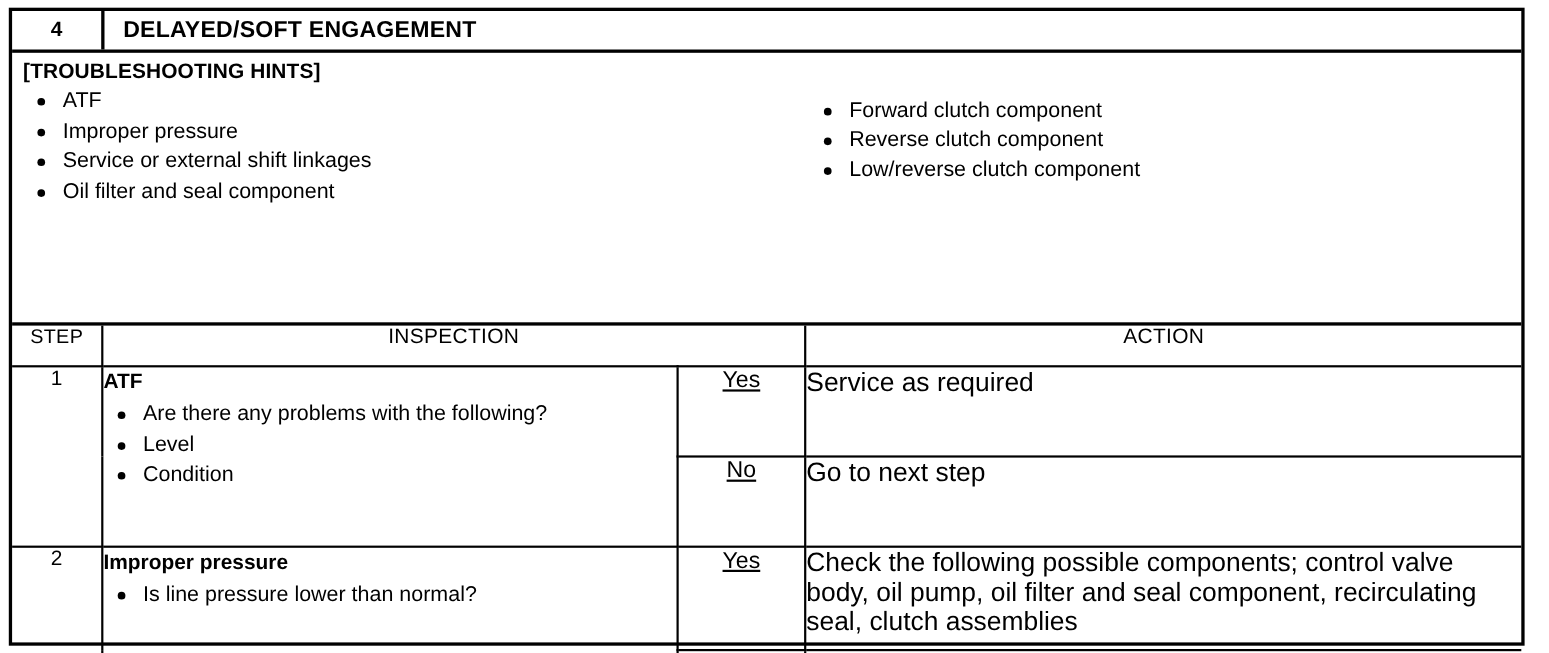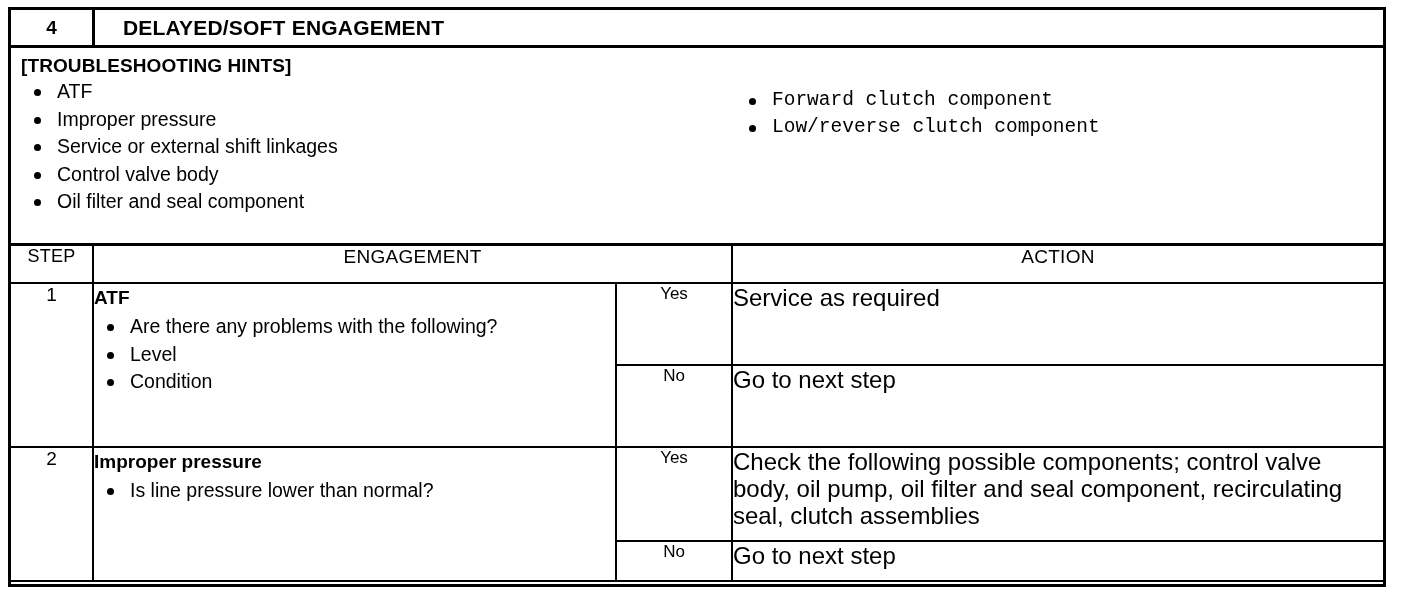--- a/index.html
+++ b/index.html
@@ -54,7 +54,7 @@
     flex: 1;
     display: flex;
     align-items: center;
-    padding-left: 28px;
+    padding-left: 17px;
     font-size: 21px;
     font-weight: bold;
     letter-spacing: 0.2px;

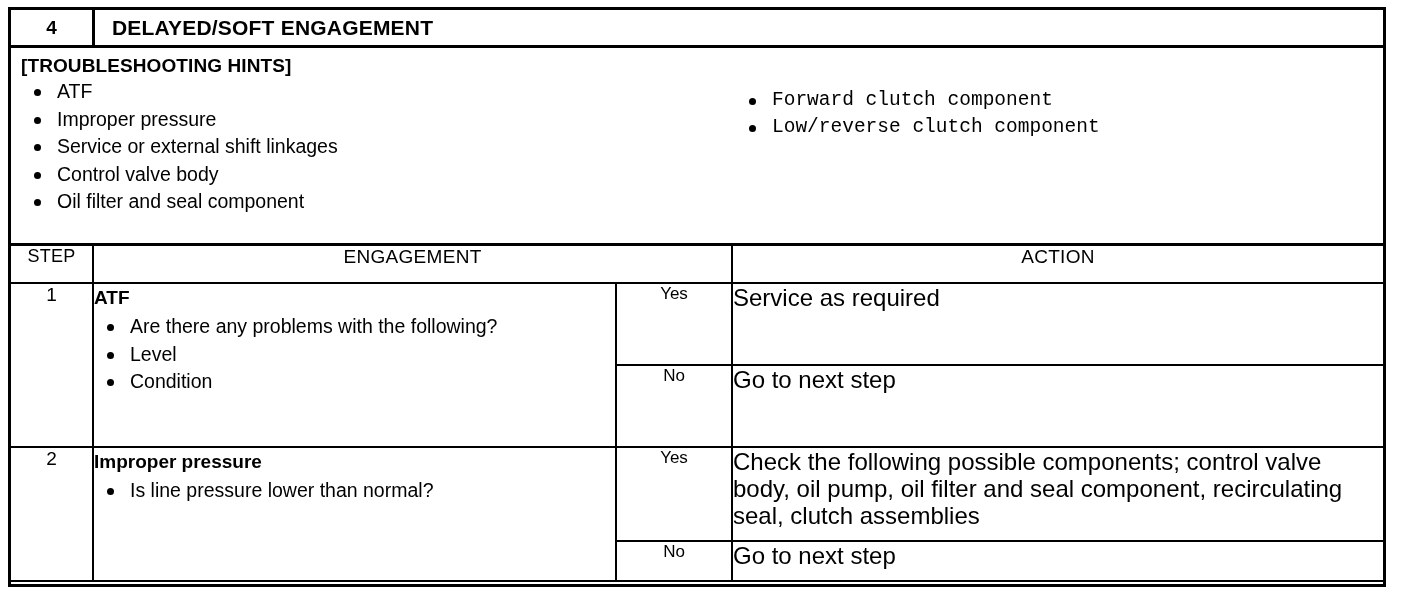--- a/index.html
+++ b/index.html
@@ -63,7 +63,7 @@
   
   .hints {
     position: relative;
-    height: 198px;
+    height: 248px;
     border-bottom: 3px solid #000;
     box-sizing: border-box;
     padding: 6px 0 0 0;

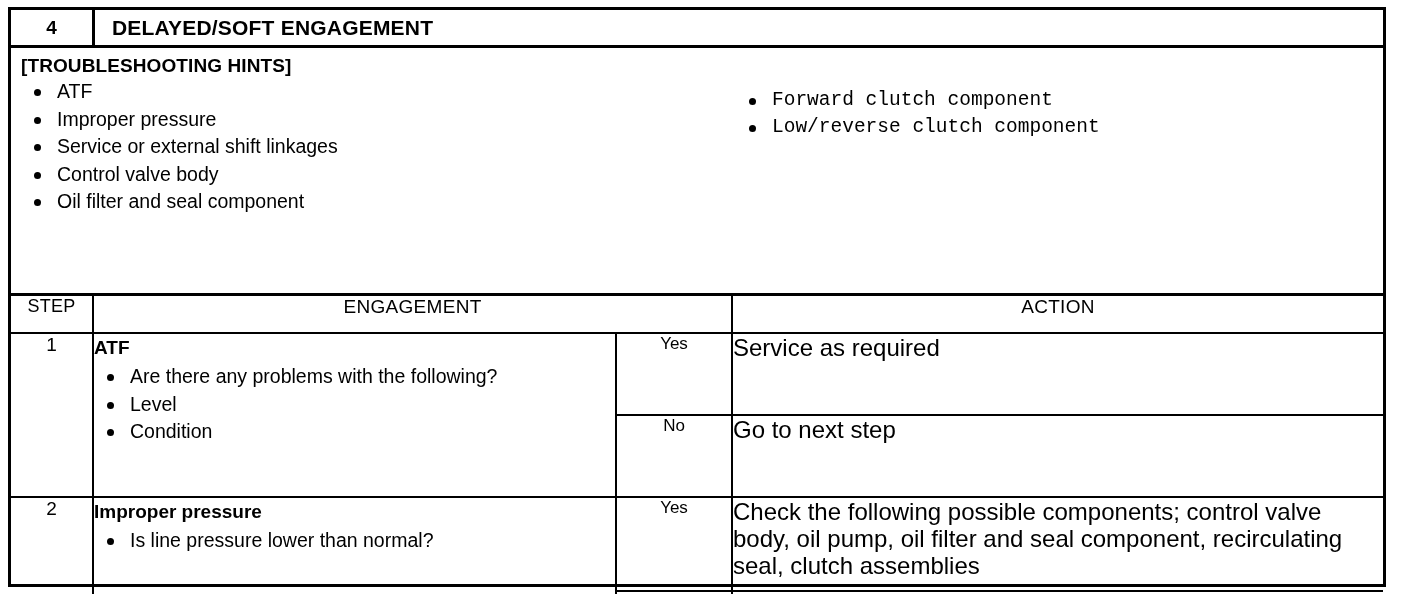--- a/index.html
+++ b/index.html
@@ -89,7 +89,6 @@
     padding-left: 10px;
     padding-top: 9px;
     box-sizing: border-box;
-    font-family: Liberation Mono, monospace;
   }
   ul.bullets {
     list-style: none;

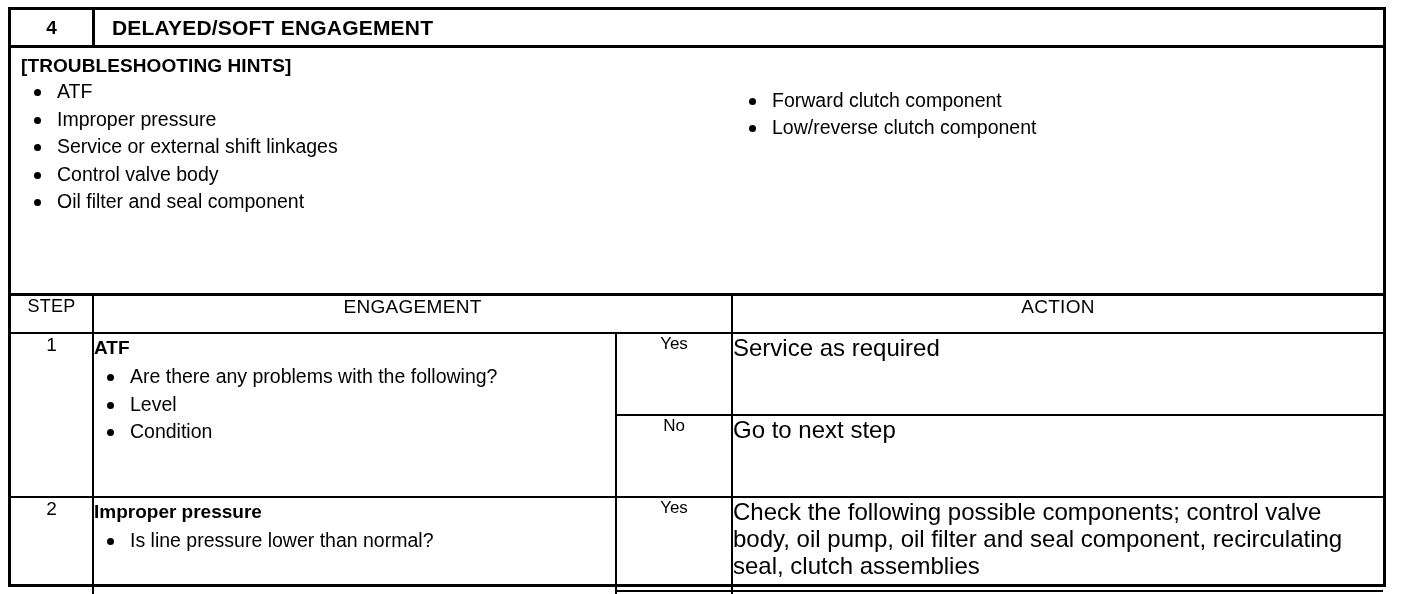--- a/index.html
+++ b/index.html
@@ -196,6 +196,7 @@
         <div class="hints-col-right">
           <ul class="bullets tight">
             <li>Forward clutch component</li>
+            <li>Reverse clutch component</li>
             <li>Low/reverse clutch component</li>
           </ul>
         </div>

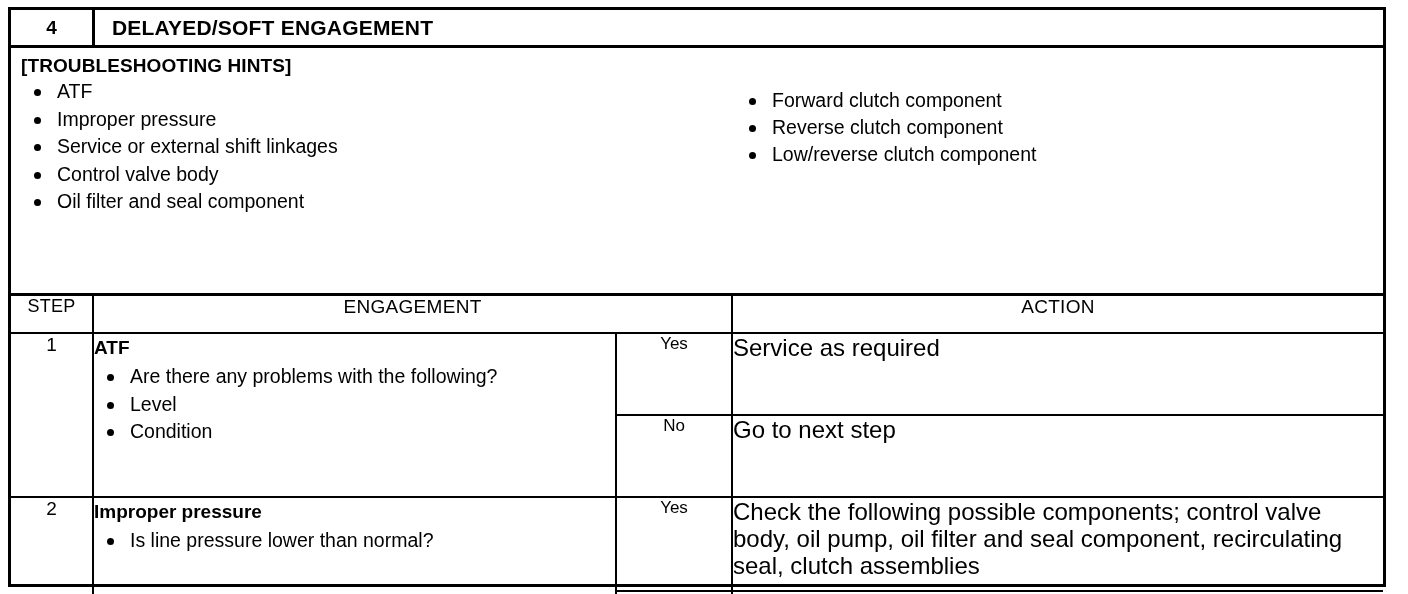--- a/index.html
+++ b/index.html
@@ -189,7 +189,6 @@
             <li>ATF</li>
             <li>Improper pressure</li>
             <li>Service or external shift linkages</li>
-            <li>Control valve body</li>
             <li>Oil filter and seal component</li>
           </ul>
         </div>

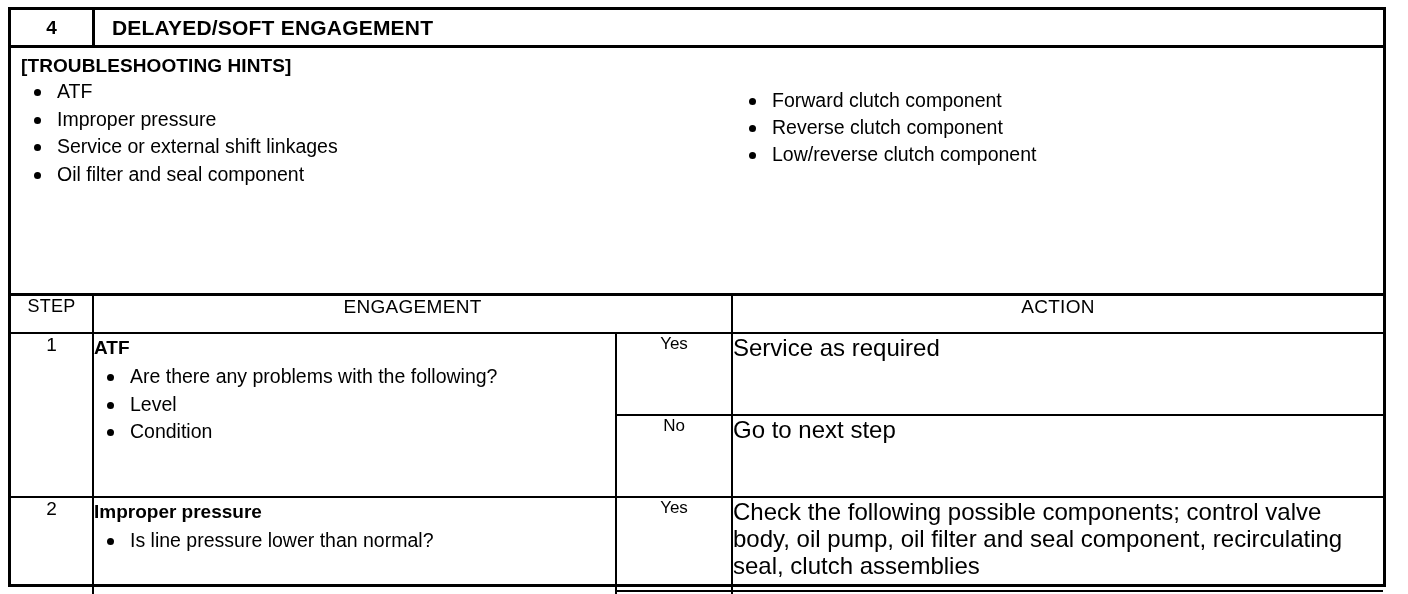--- a/index.html
+++ b/index.html
@@ -212,7 +212,7 @@
       <tbody>
         <tr>
           <th class="th-cell th-step no-left no-top">STEP</th>
-          <th class="th-cell no-top" colspan="2">ENGAGEMENT</th>
+          <th class="th-cell no-top" colspan="2">INSPECTION</th>
           <th class="th-cell no-right no-top">ACTION</th>
         </tr>
 

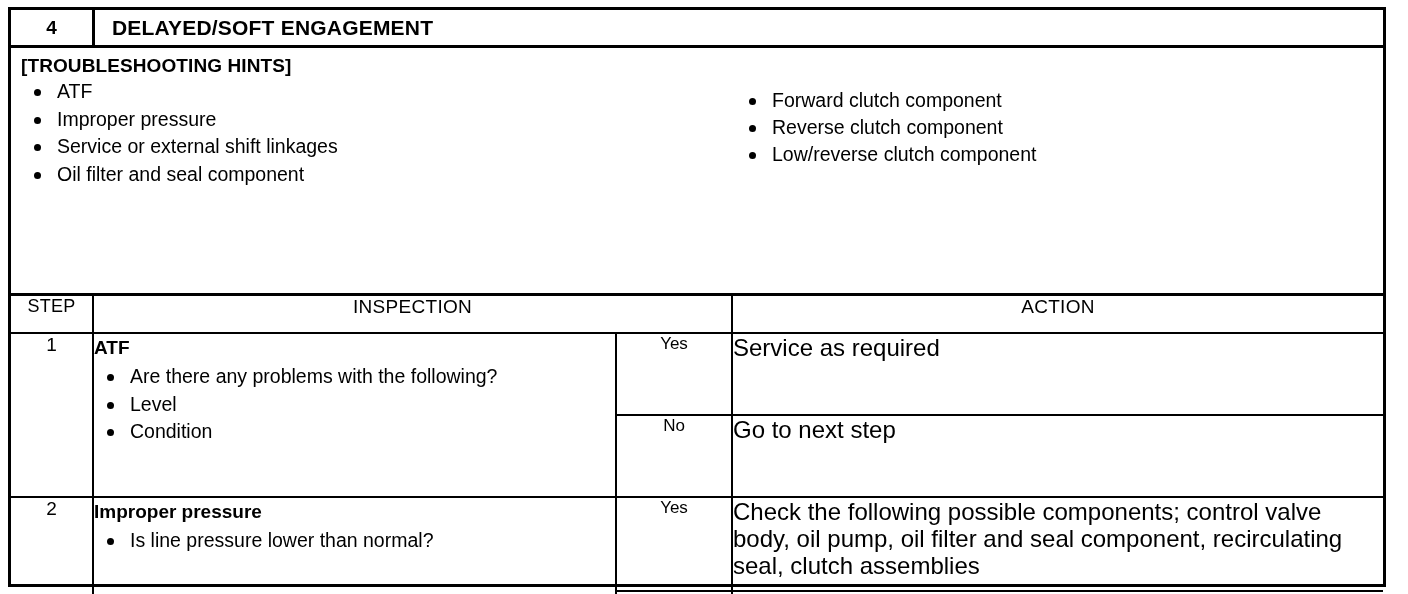--- a/index.html
+++ b/index.html
@@ -160,8 +160,9 @@
   }
   .cell-yesno {
     text-align: center;
-    font-size: 17px;
+    font-size: 21px;
     padding-top: 8px;
+    text-decoration: underline;
   }
   .cell-action {
     padding: 7px 10px 6px 10px;

